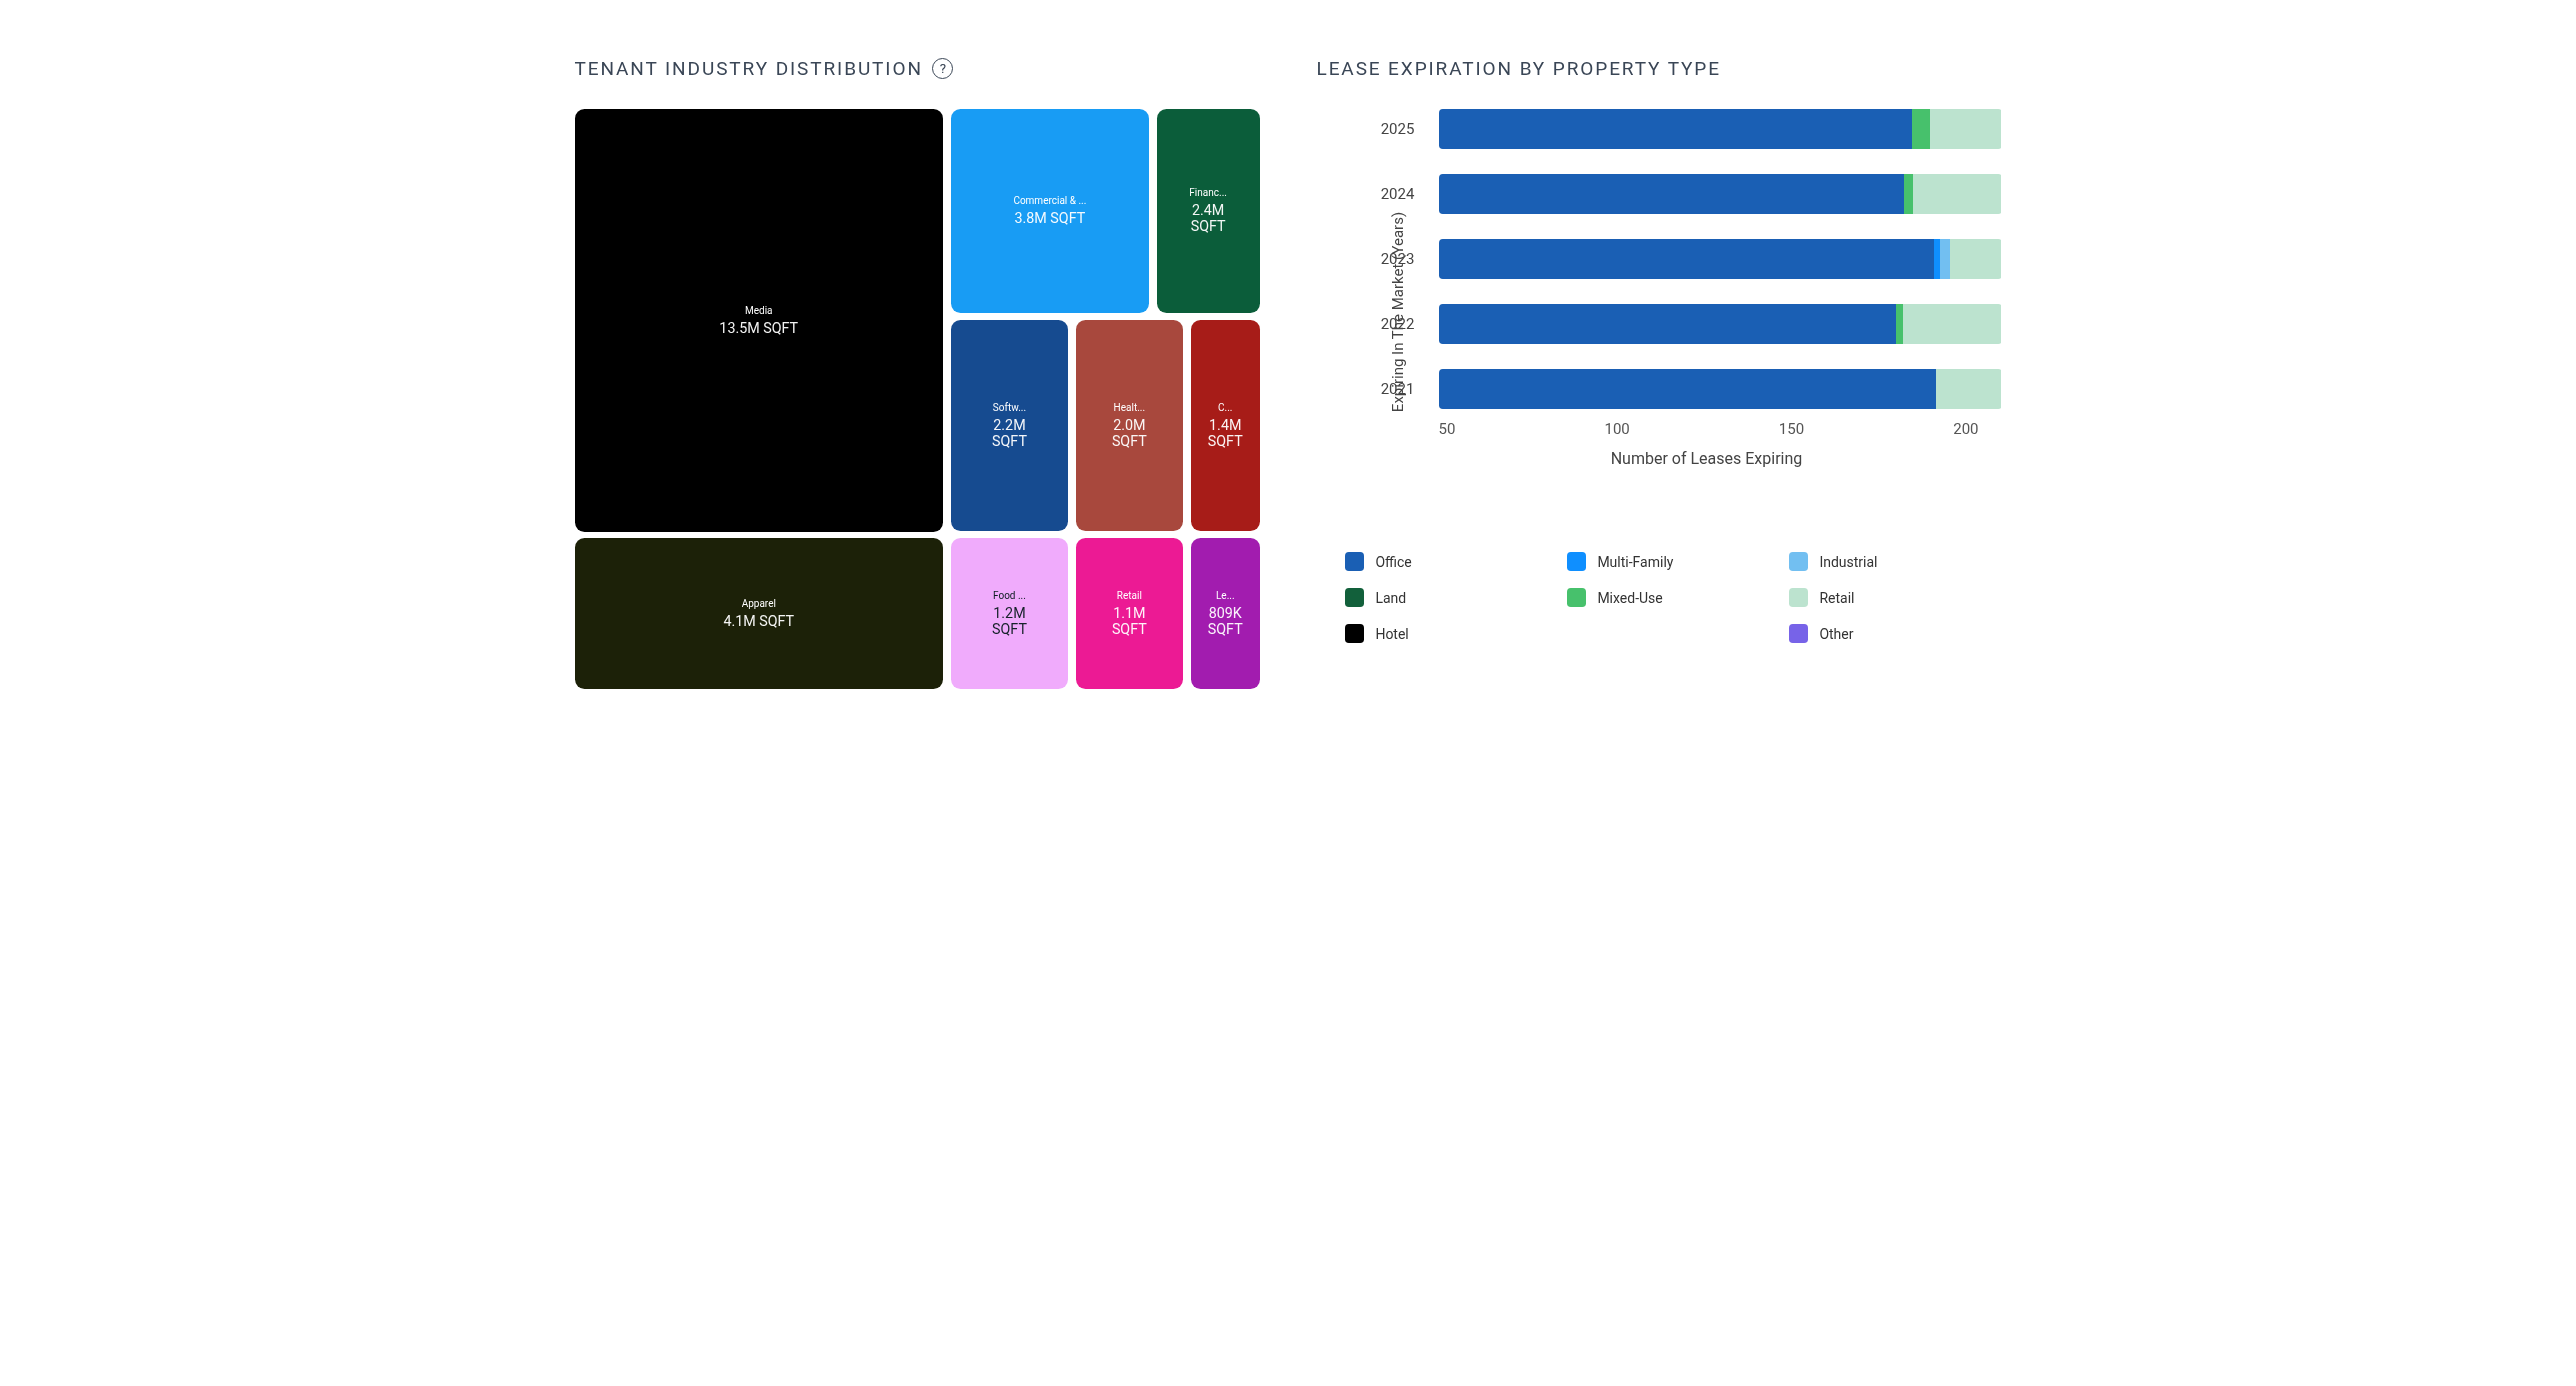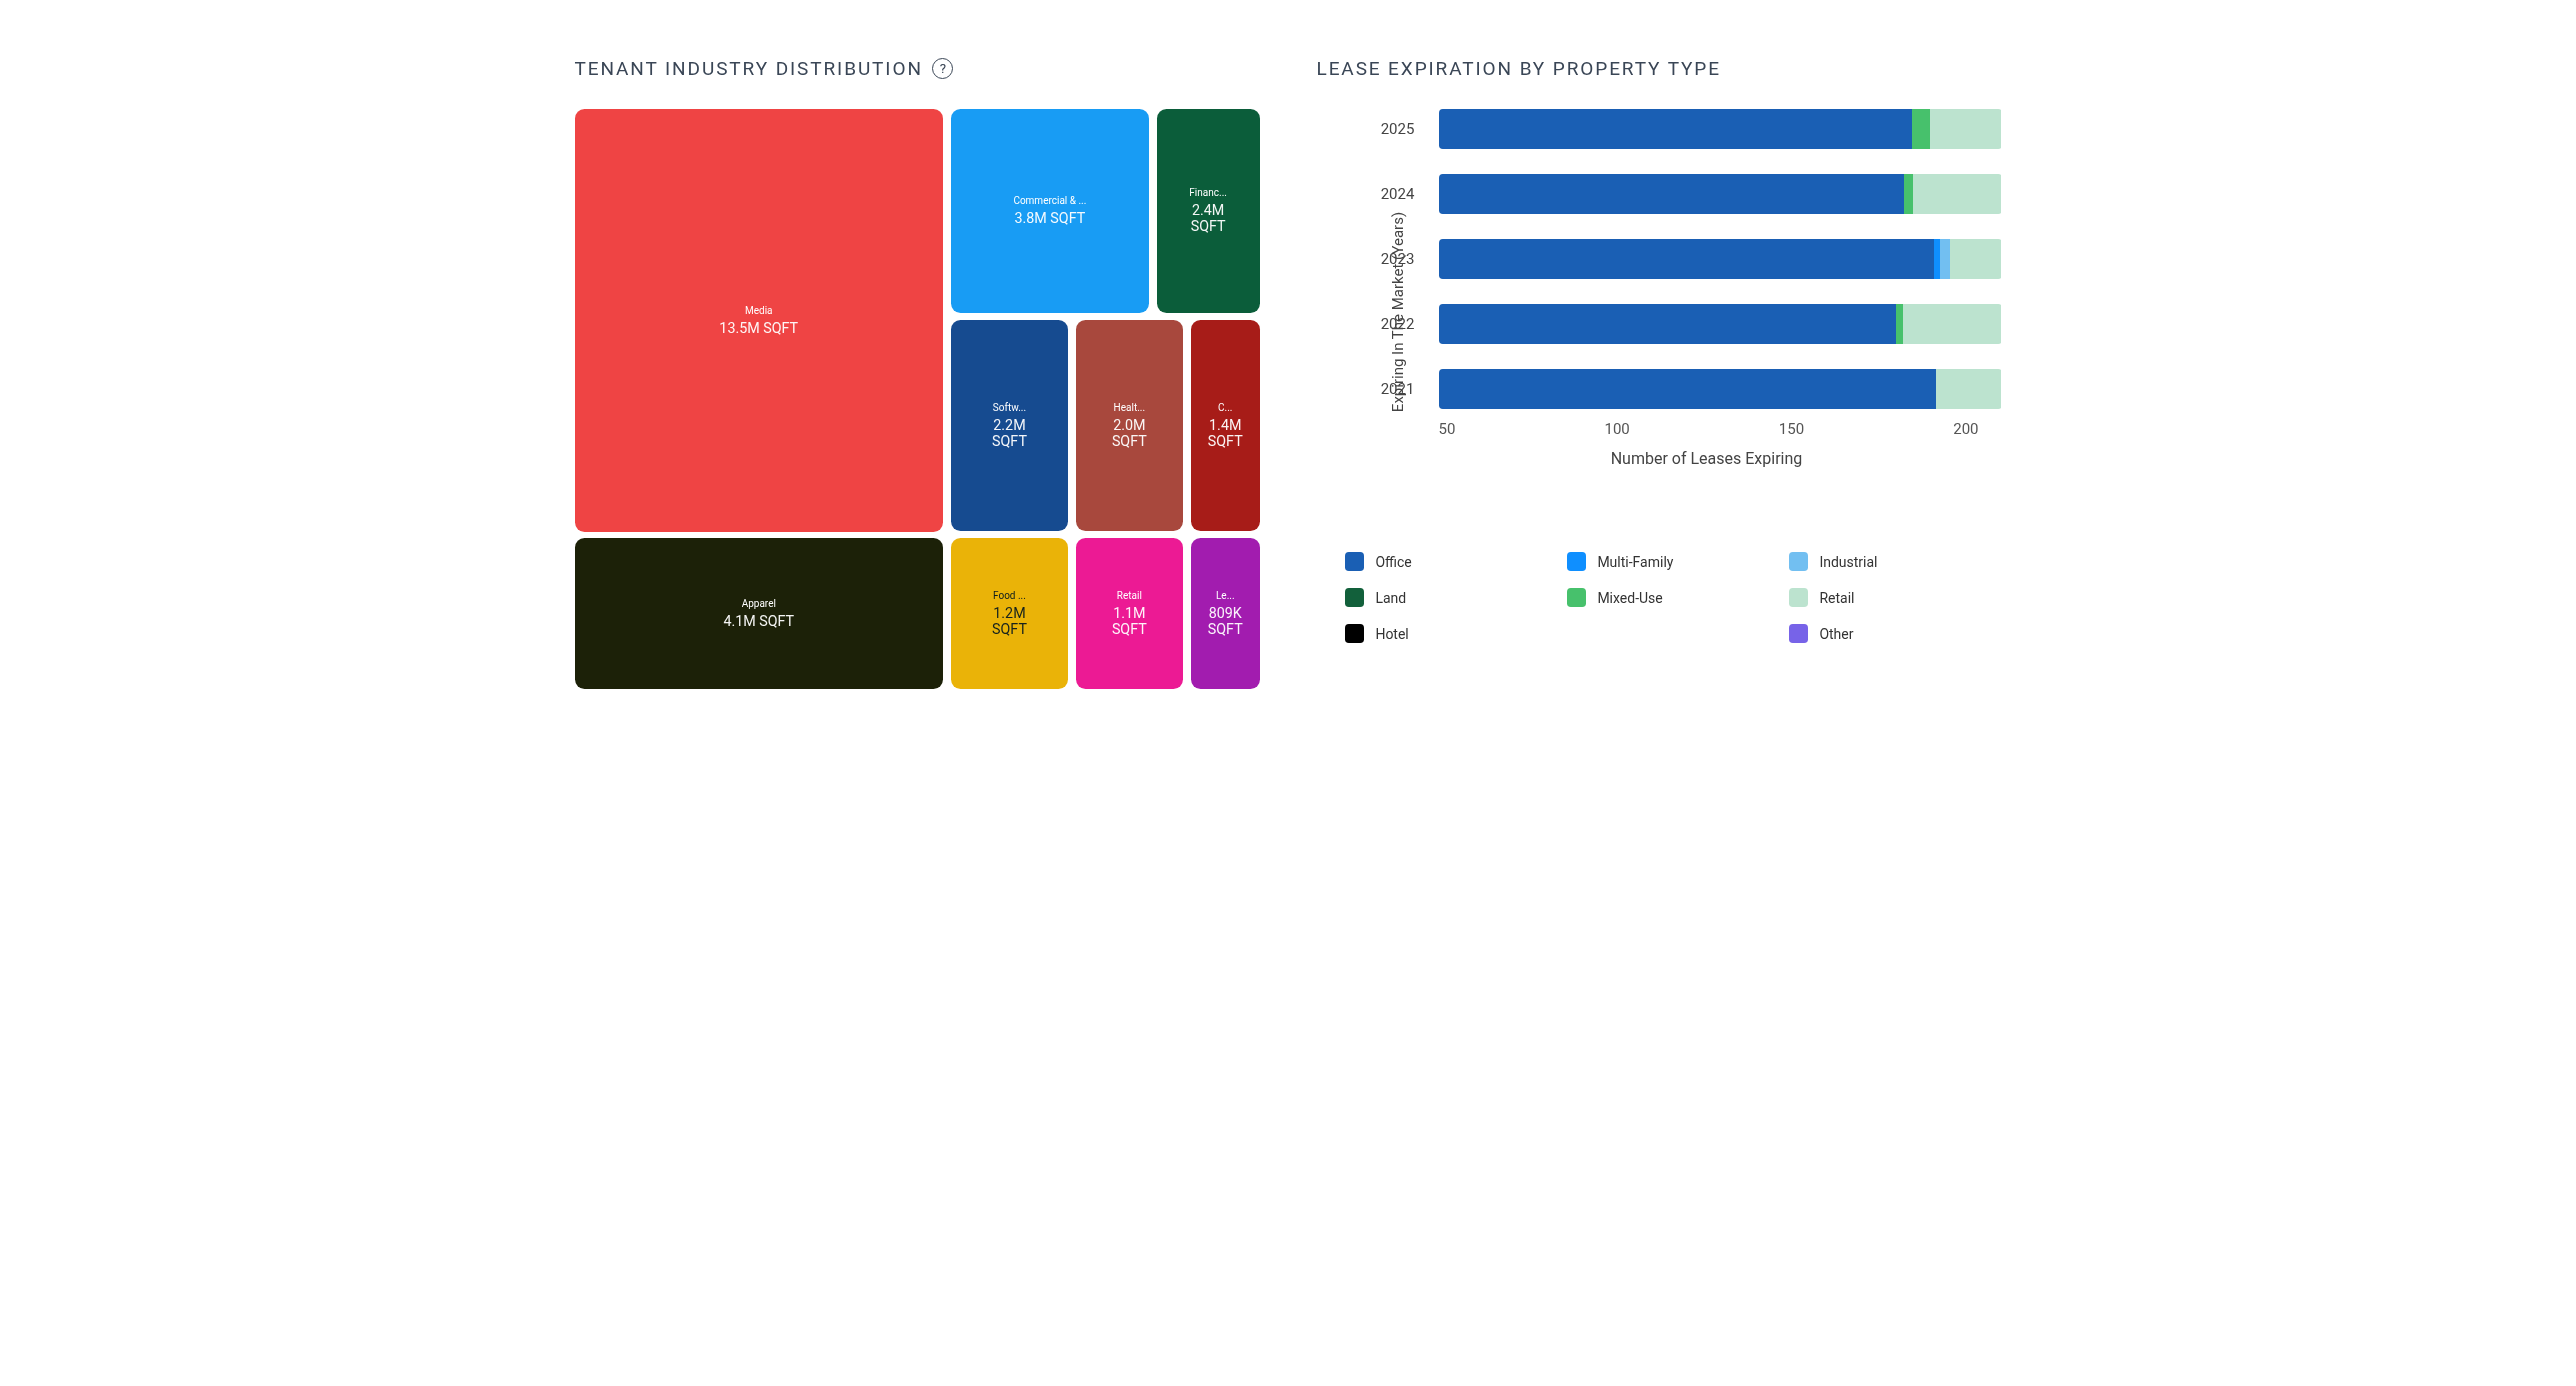--- a/index.html
+++ b/index.html
@@ -41,7 +41,7 @@
       <div class="help-icon">?</div>
     </div>
     <div class="treemap" id="treemap">
-        <div class="tile " style="left: 0%; top: 0%; width: 53.8%; height: 73%; background: #ef4444;">
+        <div class="tile " style="left: 0%; top: 0%; width: 53.8%; height: 73%; background: #000000;">
           <div class="name">Media</div>
           <div class="val">13.5M SQFT</div>
         </div>

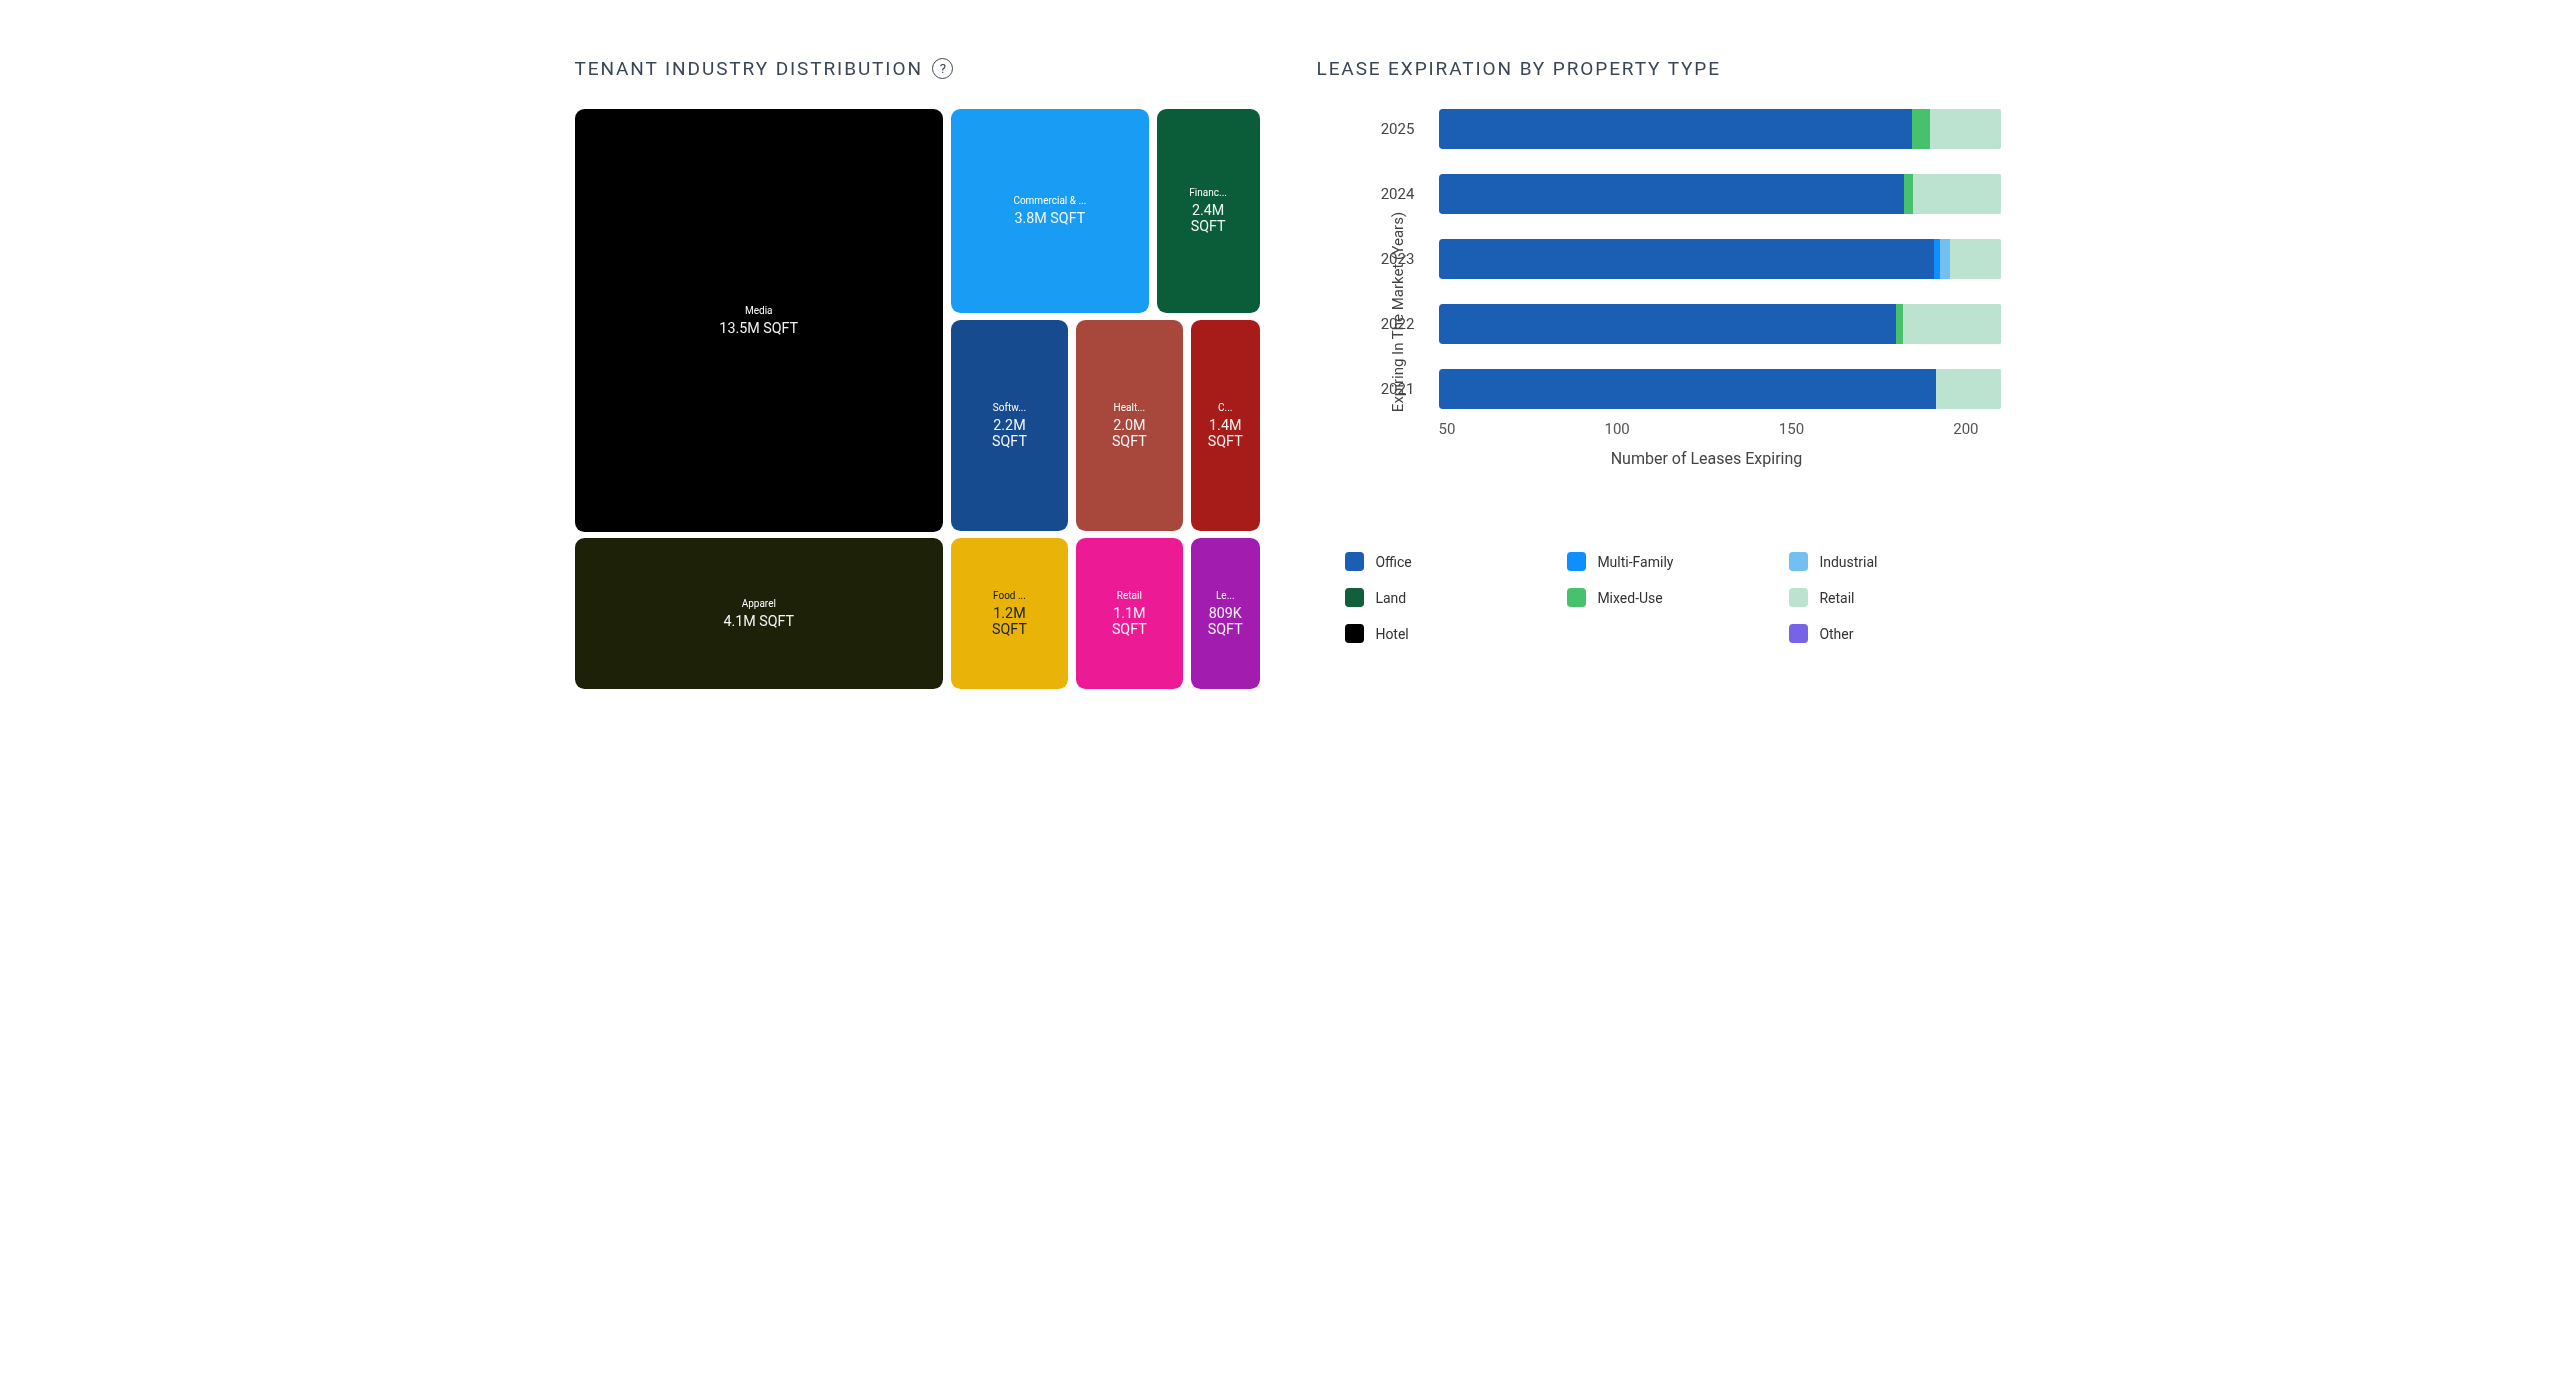--- a/index.html
+++ b/index.html
@@ -69,7 +69,7 @@
           <div class="name">C...</div>
           <div class="val">1.4M<br>SQFT</div>
         </div>
-        <div class="tile dark" style="left: 55%; top: 74%; width: 17%; height: 26%; background: #eab308;">
+        <div class="tile dark" style="left: 55%; top: 74%; width: 17%; height: 26%; background: #f0abfc;">
           <div class="name">Food ...</div>
           <div class="val">1.2M<br>SQFT</div>
         </div>

